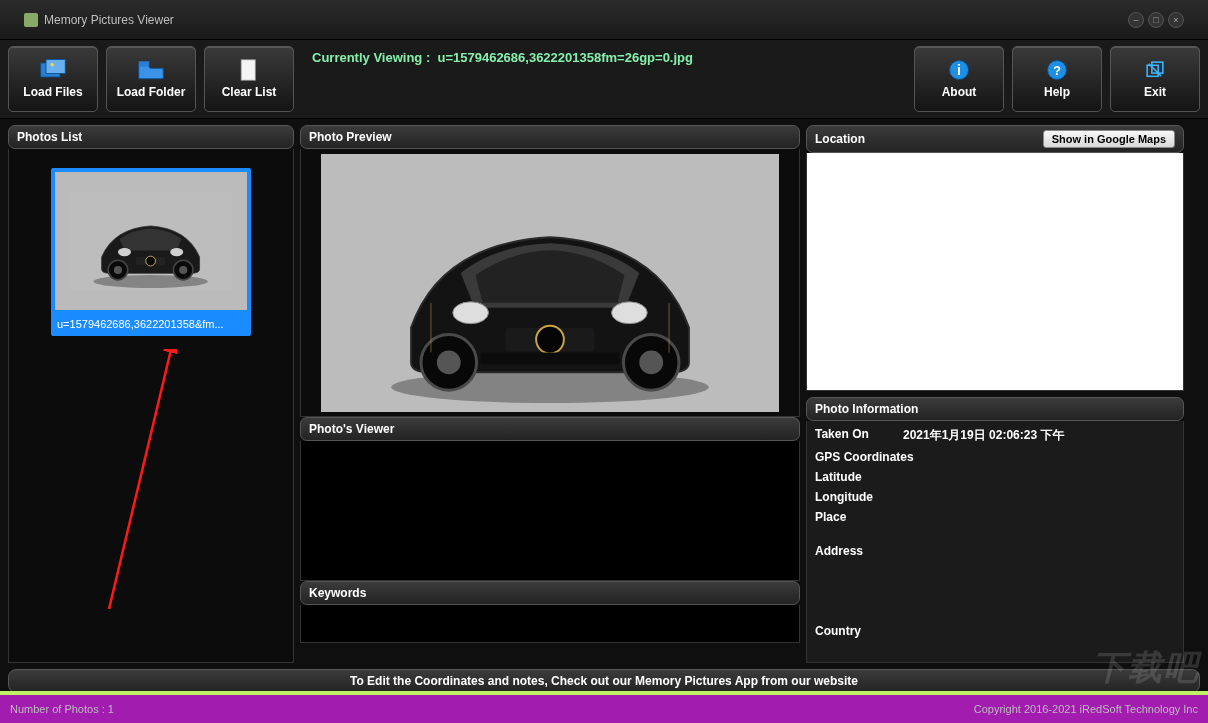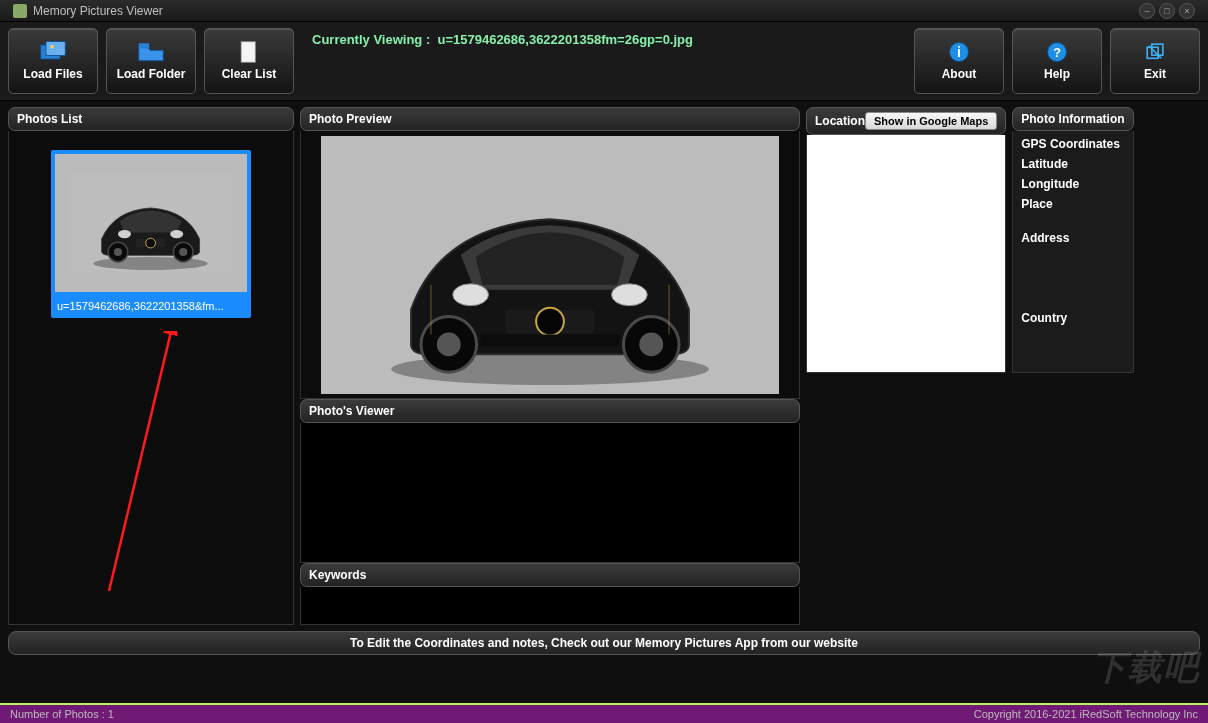--- a/index.html
+++ b/index.html
@@ -13,10 +13,10 @@
   position: relative;
 }
 .titlebar {
-  height: 22px;
+  height: 40px;
   background: linear-gradient(#2b2b2b,#1a1a1a);
   display: flex; align-items: center;
-  padding: 0 13px;
+  padding: 0 24px;
   border-bottom: 1px solid #000;
 }
 .titlebar .app-icon { width:14px; height:14px; background:#8a6; margin-right:6px; border-radius:2px; }

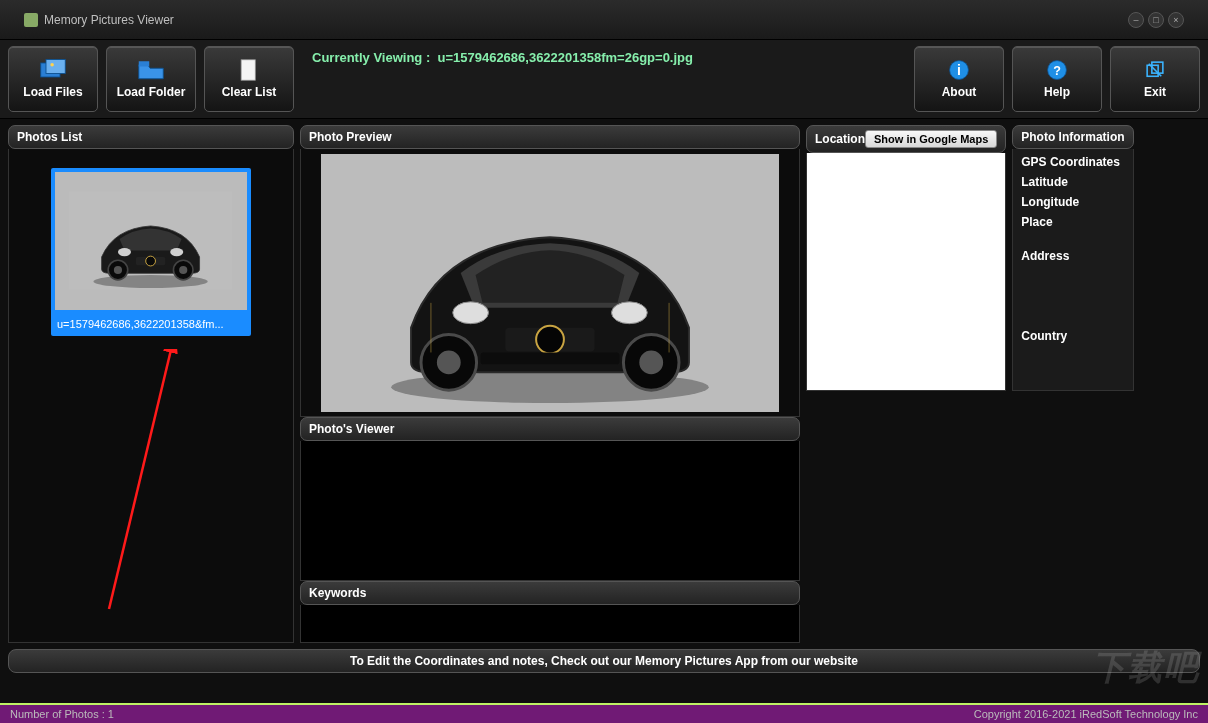--- a/index.html
+++ b/index.html
@@ -102,7 +102,7 @@
 .notes-body { height:140px; }
 .keywords-body { height:38px; }
 .right {
-  width:378px; display:flex; flex-direction:row; gap:6px;
+  width:378px; display:flex; flex-direction:column; gap:6px;
 }
 .loc-header { position:relative; }
 .gmaps-btn {

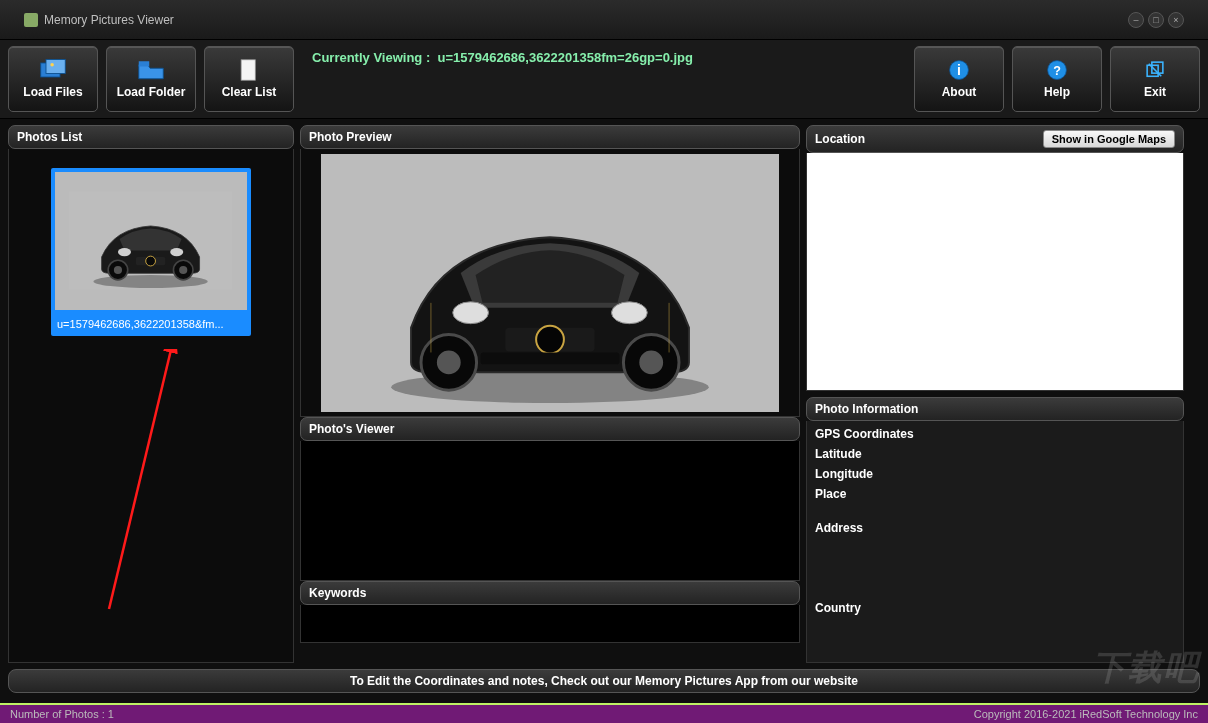--- a/index.html
+++ b/index.html
@@ -304,6 +304,10 @@
       </div>
       <div class="info-body">
         <div class="info-row">
+          <span class="info-label" style="min-width:70px;">Taken On</span>
+          <span>2021年1月19日 02:06:23 下午</span>
+        </div>
+        <div class="info-row">
           <span>GPS Coordinates</span>
         </div>
         <div class="info-row">

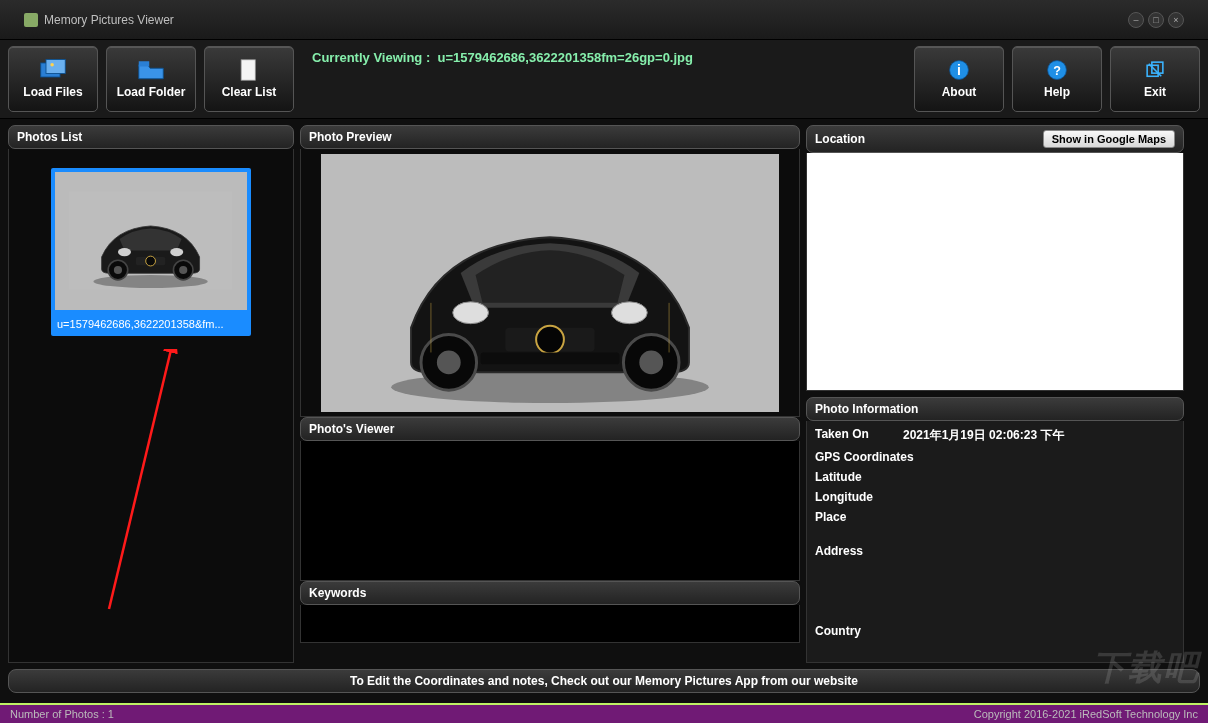--- a/index.html
+++ b/index.html
@@ -131,7 +131,7 @@
 }
 .statusbar {
   position:absolute; bottom:0; left:0; right:0;
-  height:20px; background:#701a75; border-top:2px solid #bef264;
+  height:32px; background:#a21caf; border-top:4px solid #bef264;
   display:flex; justify-content:space-between; align-items:center;
   padding:0 10px; color:#bbb; font-size:11px;
 }

